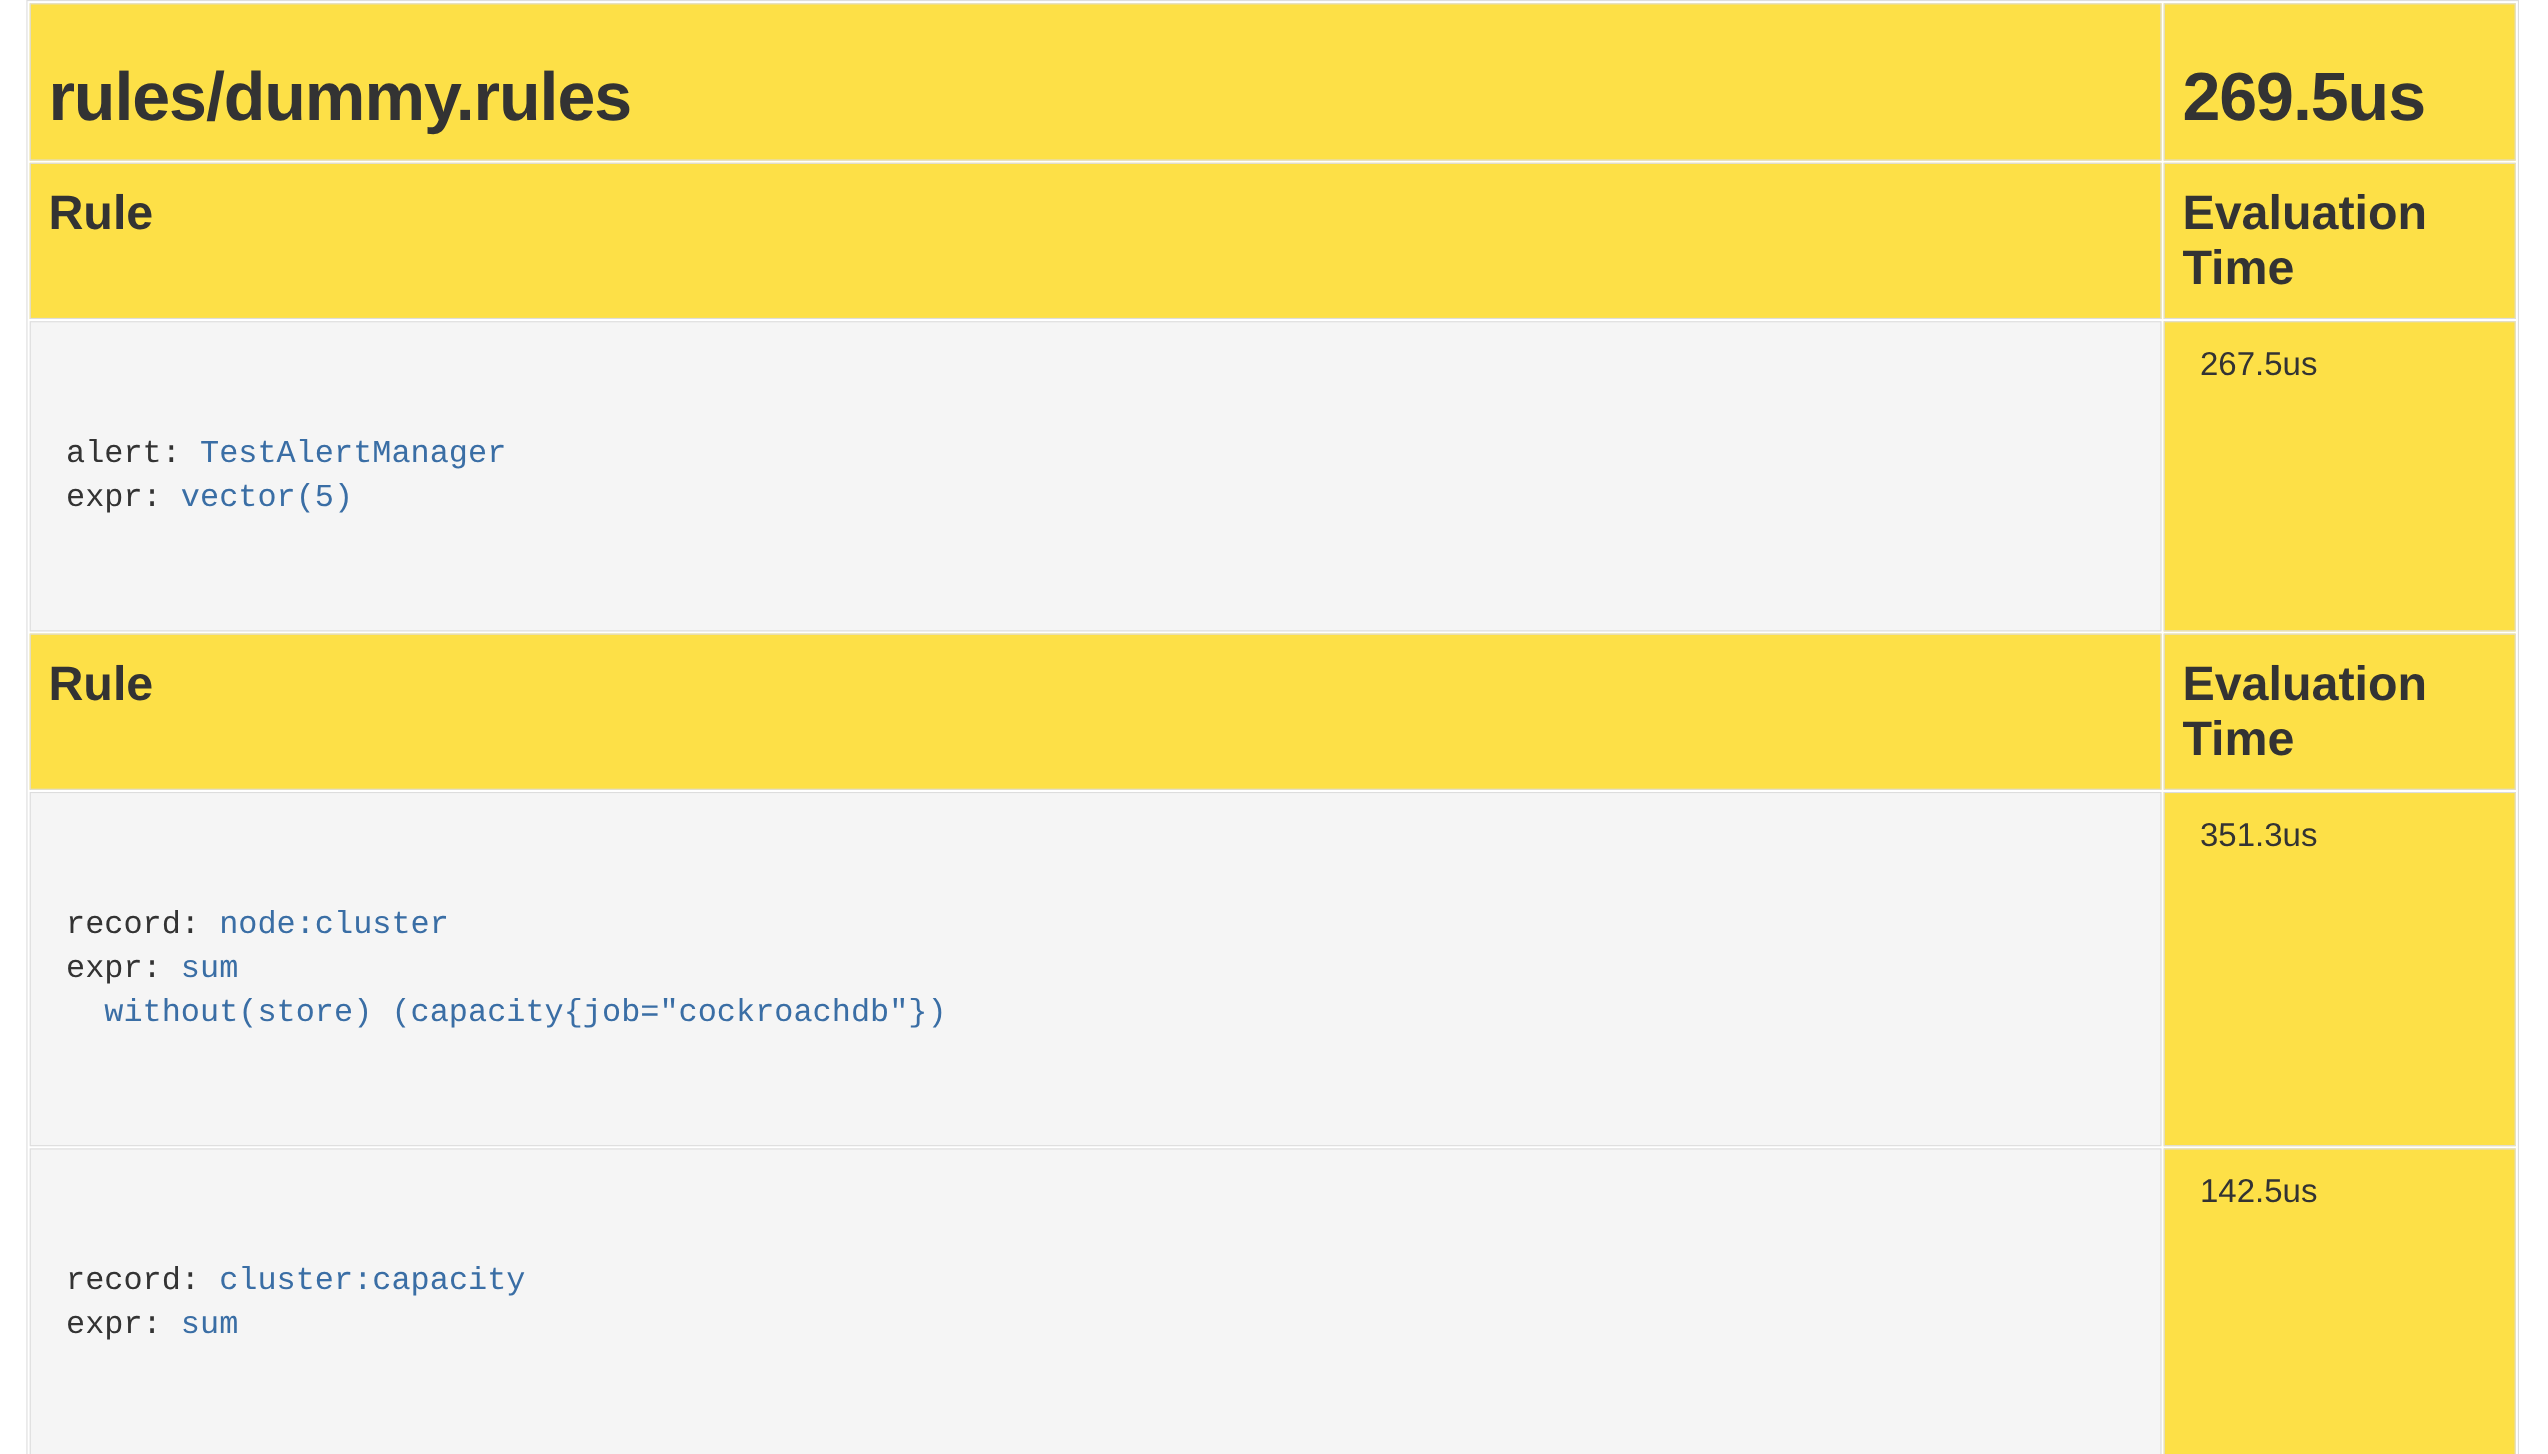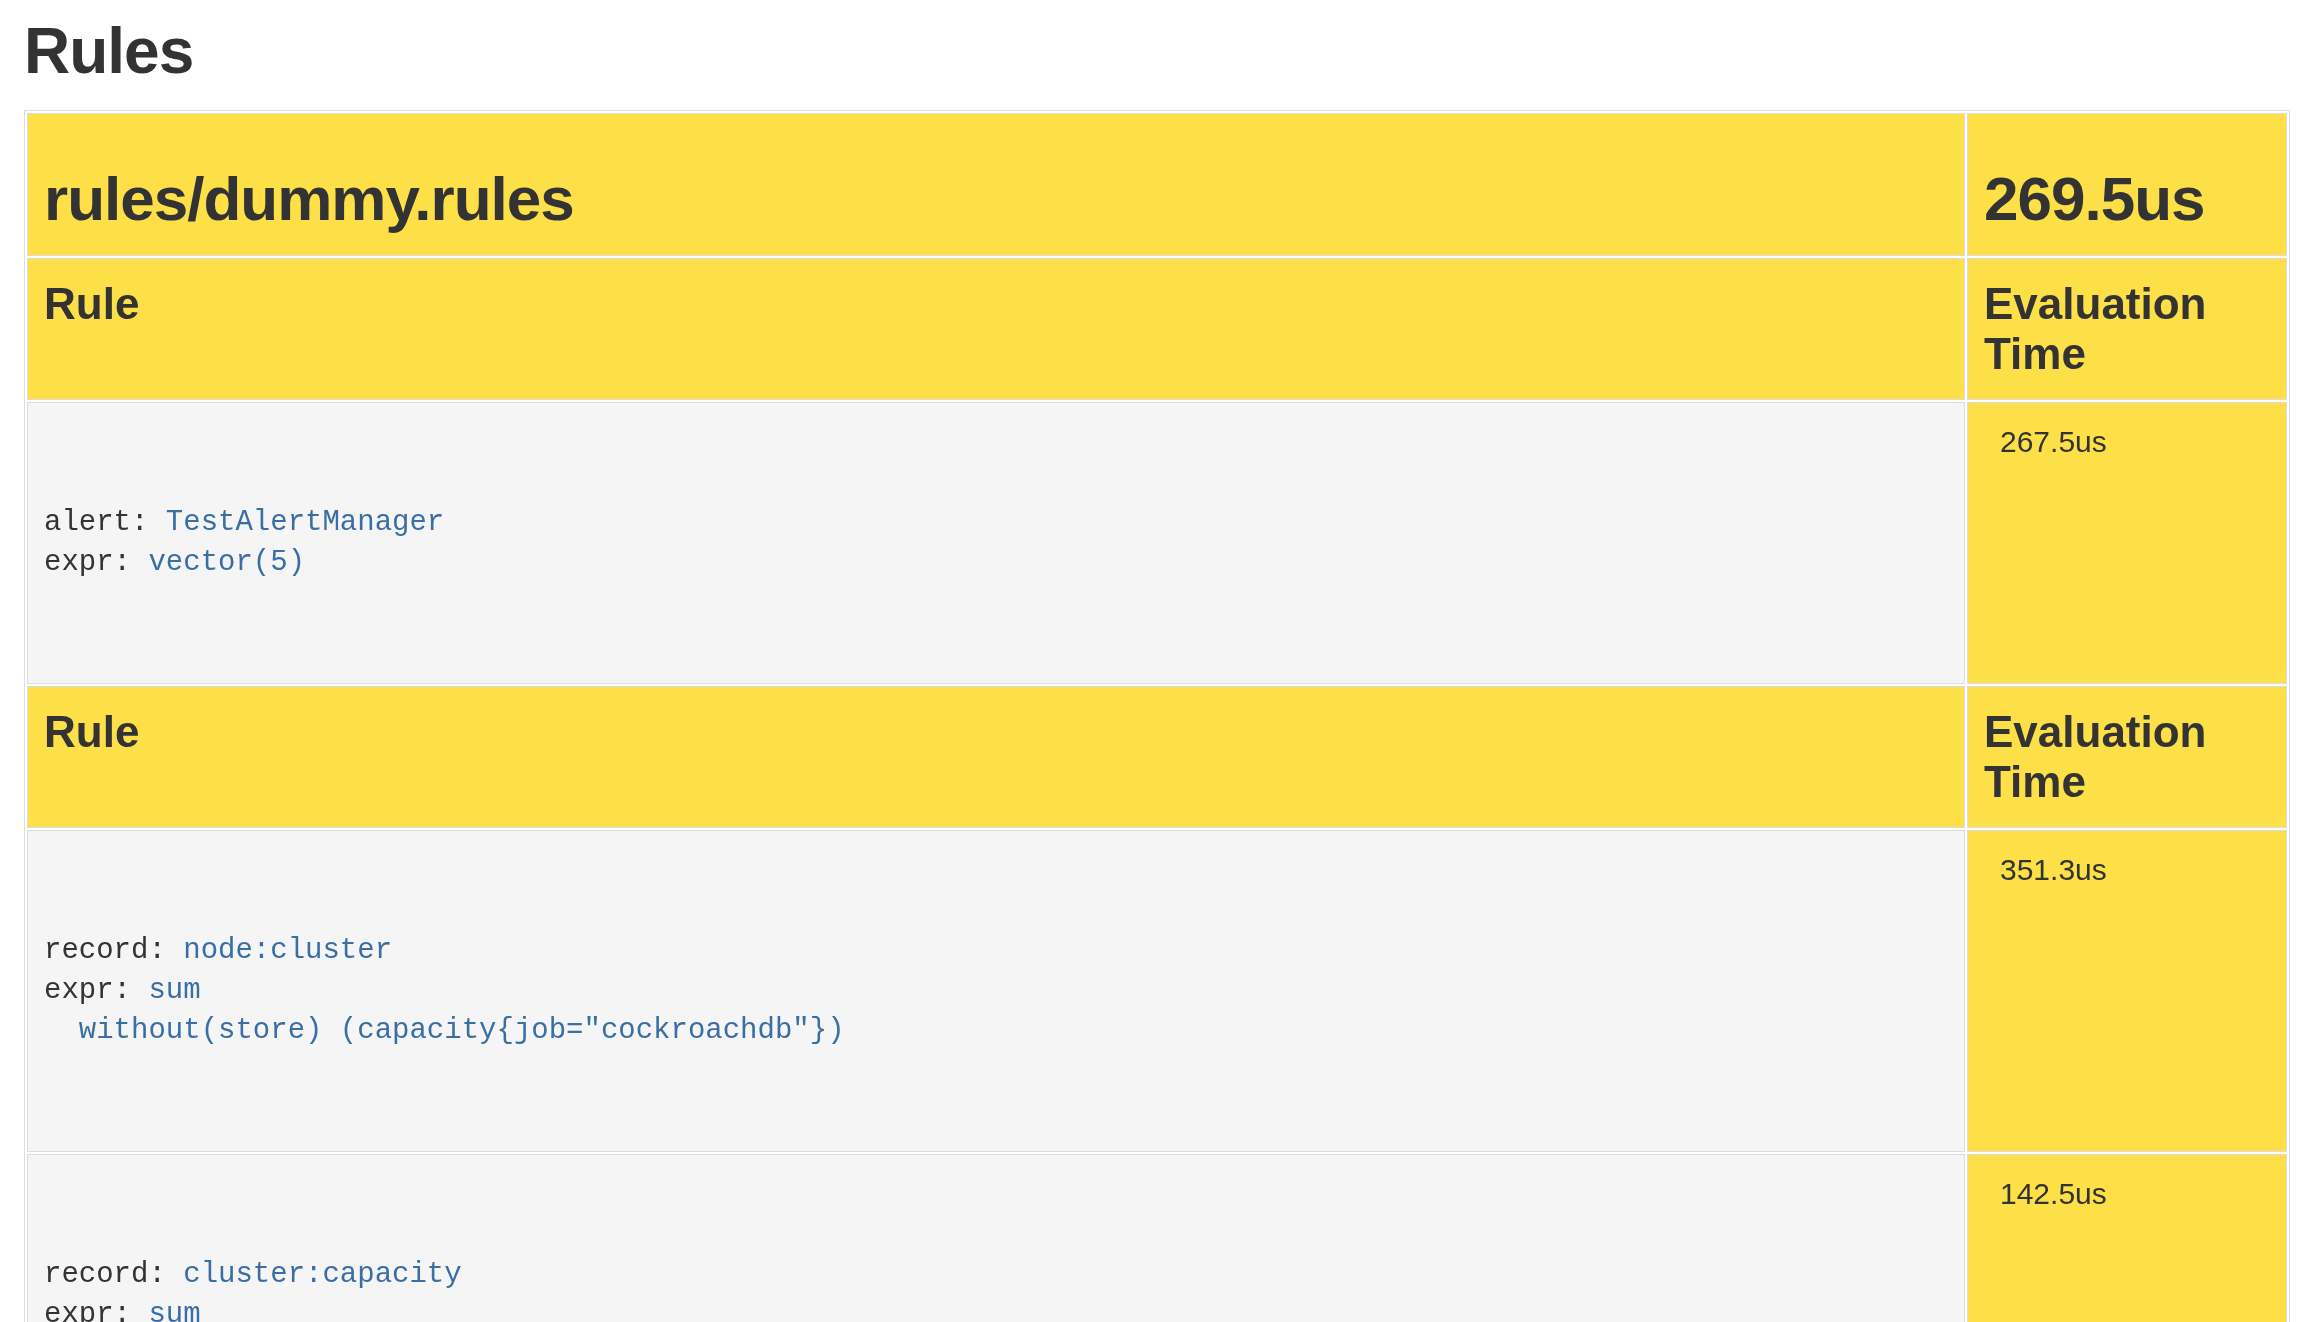--- a/index.html
+++ b/index.html
@@ -83,7 +83,6 @@
 <body>
 
 <div class="container">
-  <h1 class="page-title">Rules</h1>
   <table class="rules-table">
     <colgroup>
       <col class="col-rule">

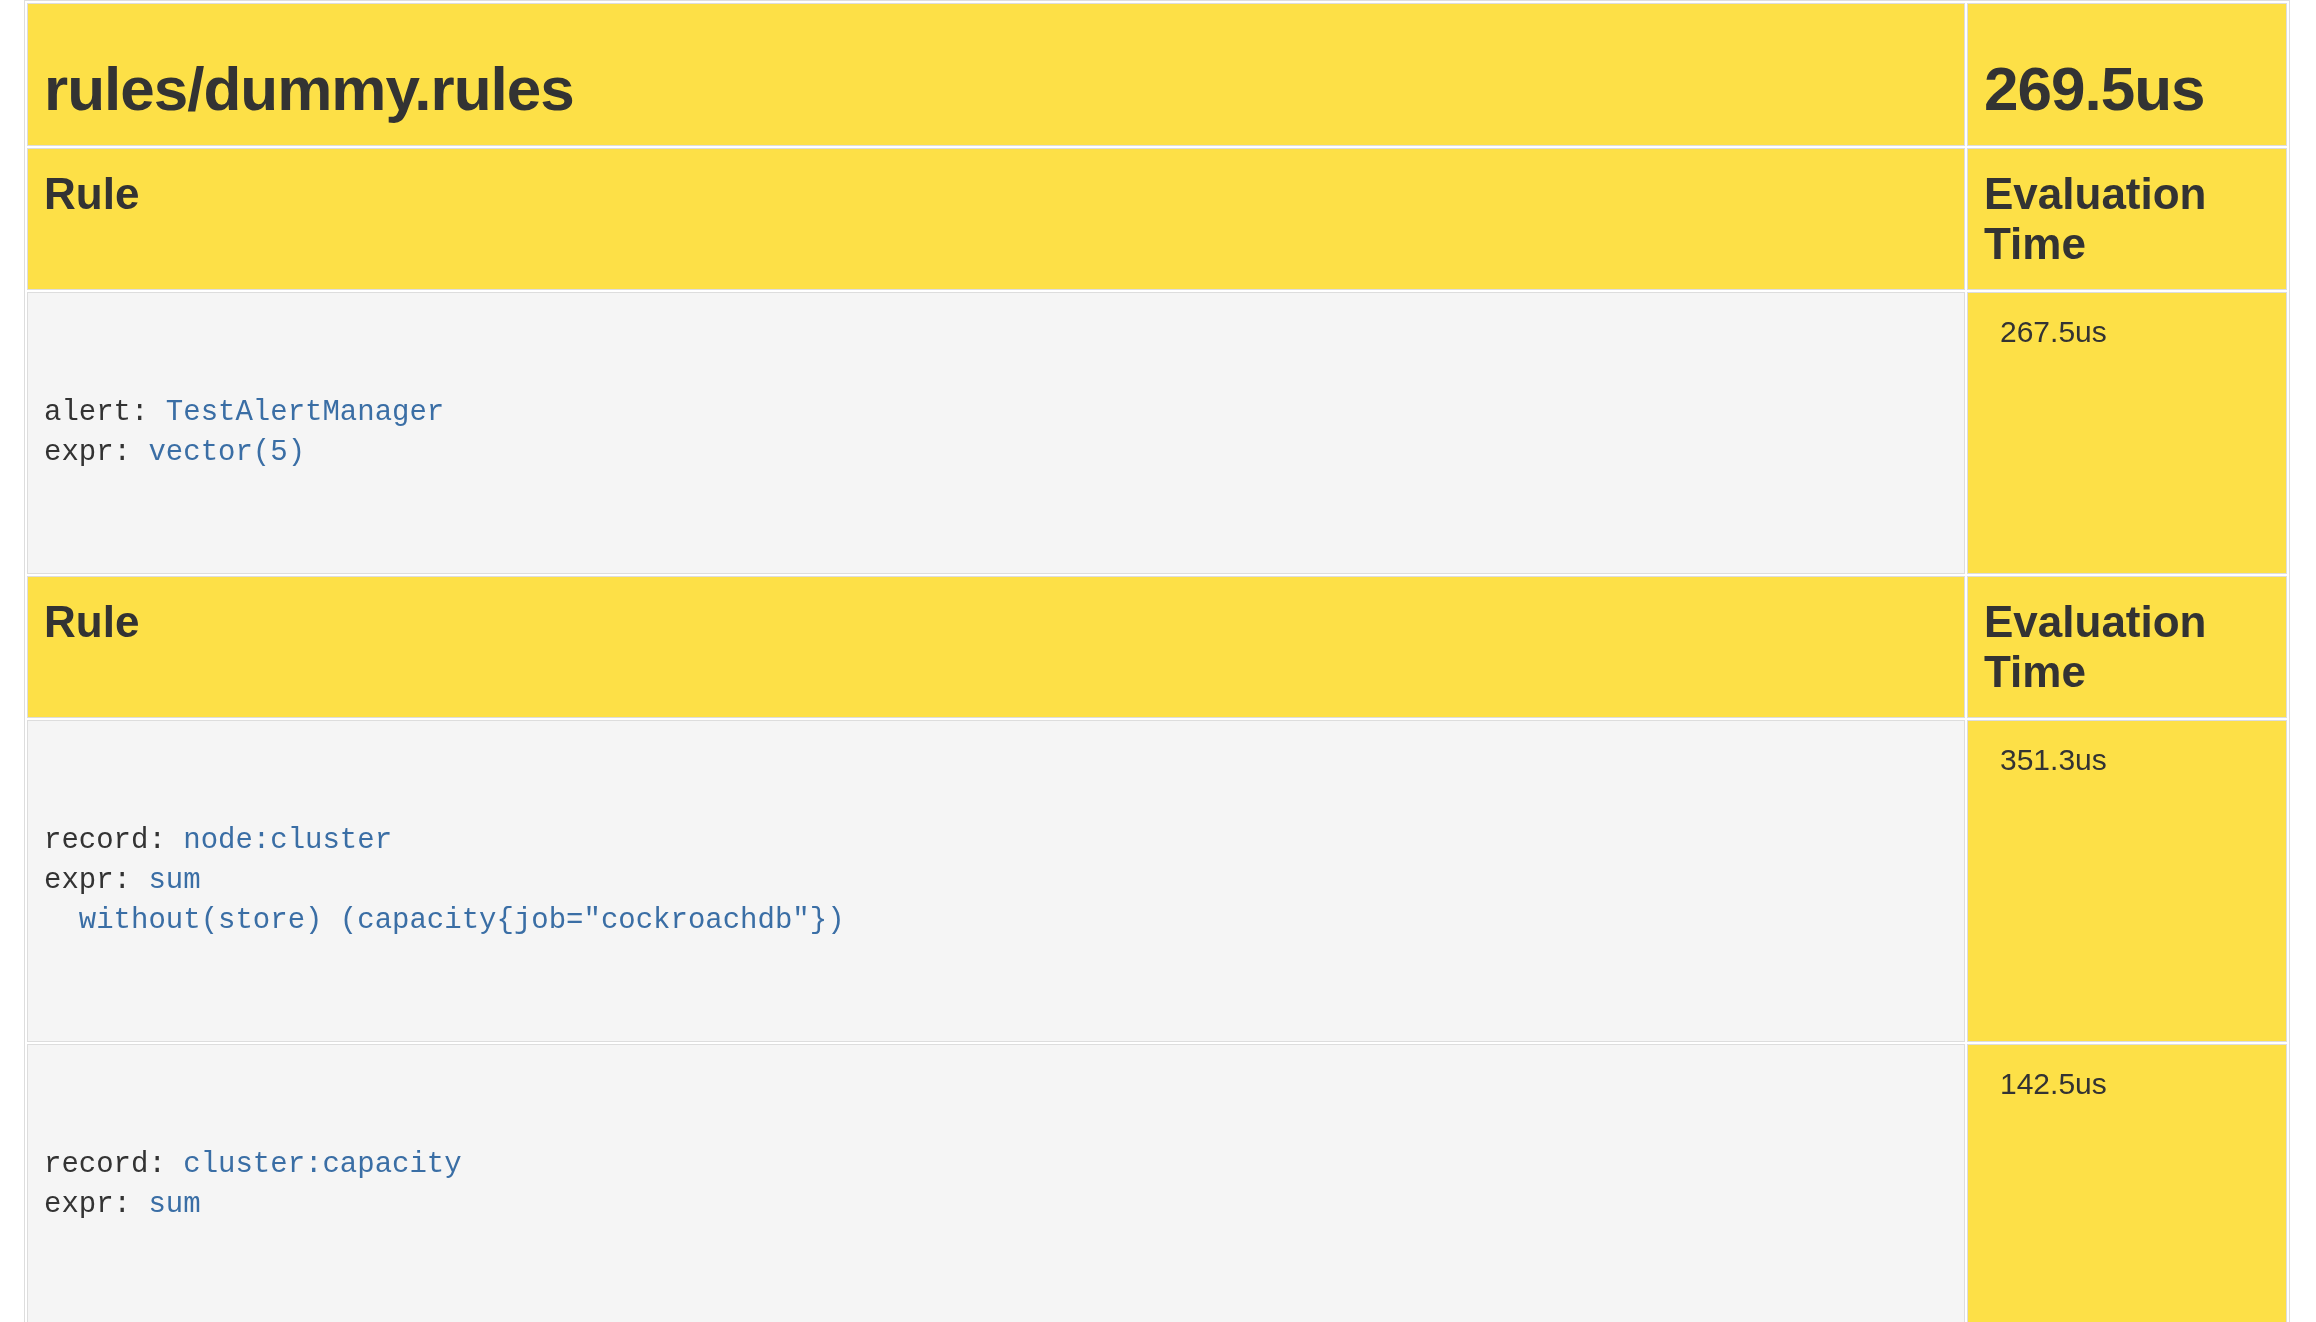--- a/index.html
+++ b/index.html
@@ -59,7 +59,7 @@
   }
   td.rule-cell {
     background: #f5f5f5;
-    padding: 20px 16px;
+    padding: 20px 32px;
     font-family: "Liberation Mono", monospace;
     font-size: 29px;
     line-height: 40px;

